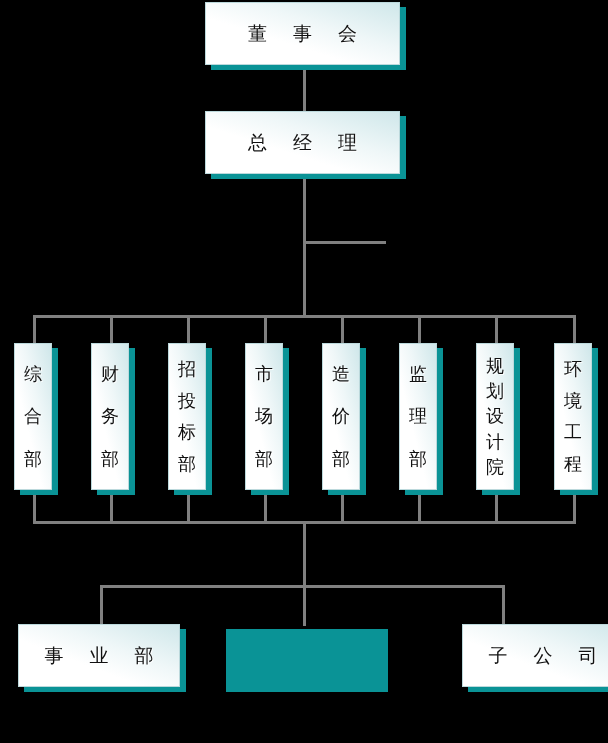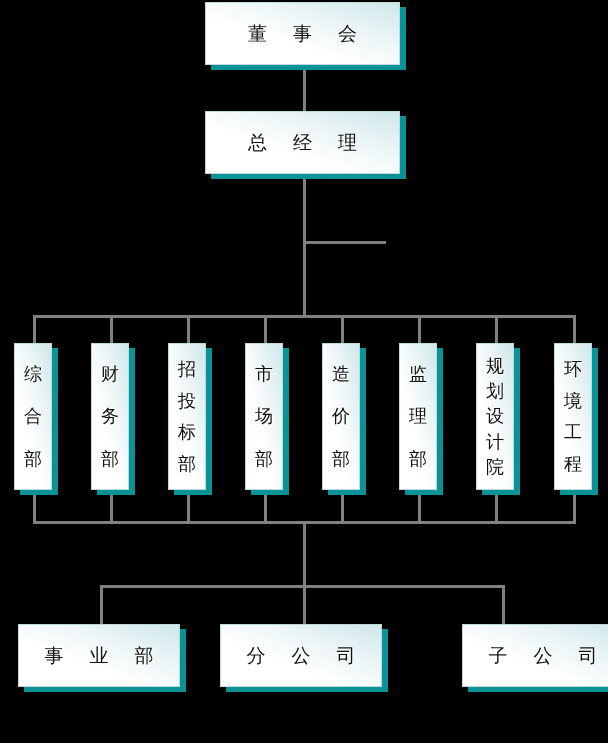--- a/index.html
+++ b/index.html
@@ -214,9 +214,6 @@
       </div>
       <div class="node node-h" style="left: 220px; top: 624px; width: 168px; height: 68px;">
         <div class="shadow"></div>
-        <div class="face">
-          <span class="label">分 公 司</span>
-        </div>
       </div>
       <div class="node node-h" style="left: 420px; top: 624px; width: 168px; height: 68px; margin-left: 42px;">
         <div class="shadow"></div>

